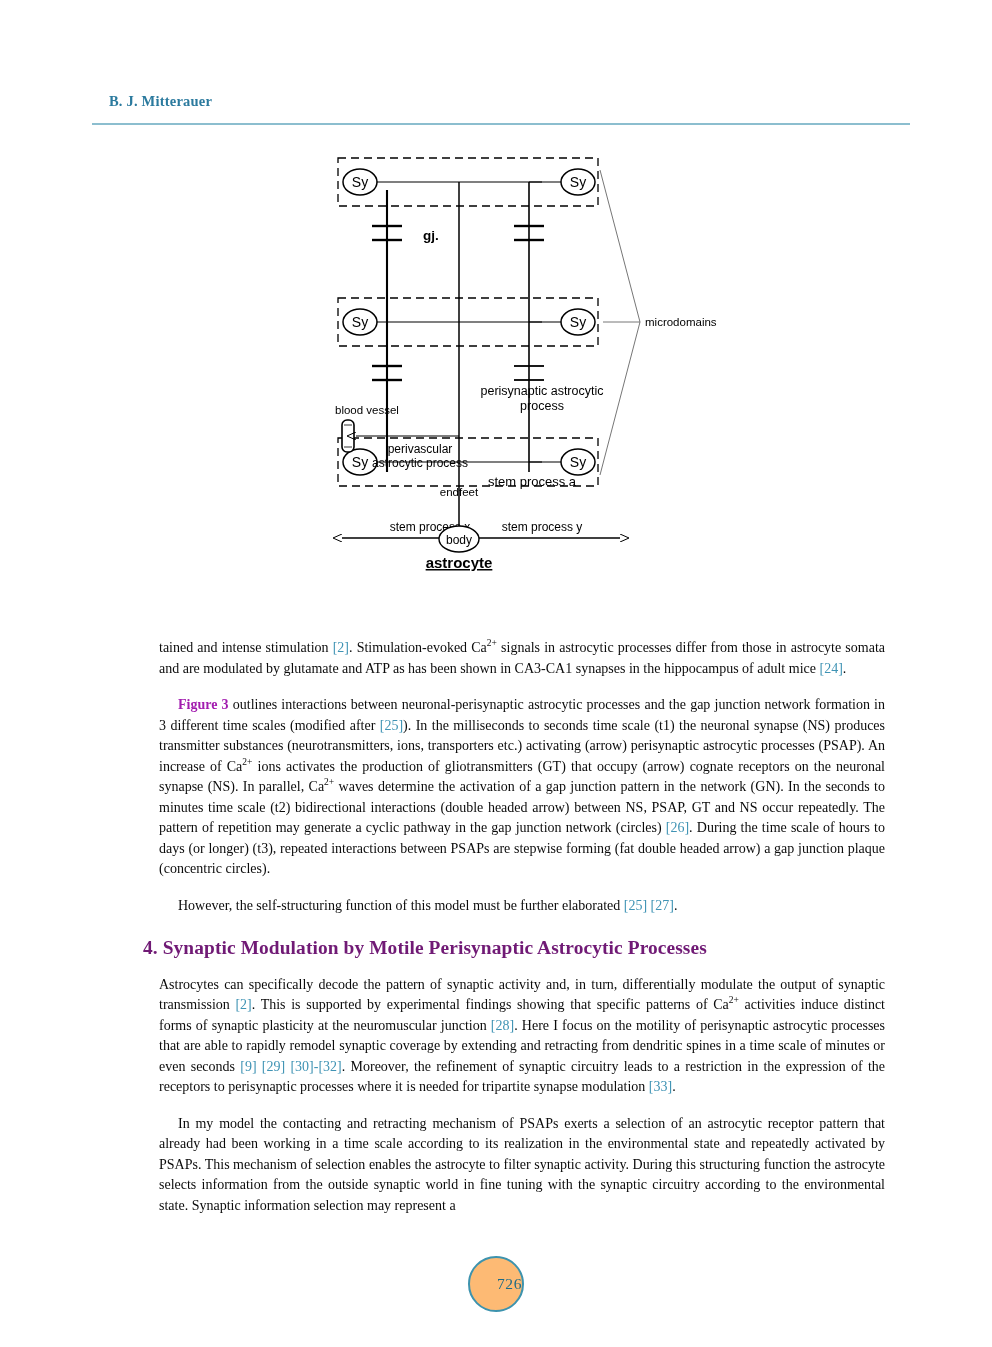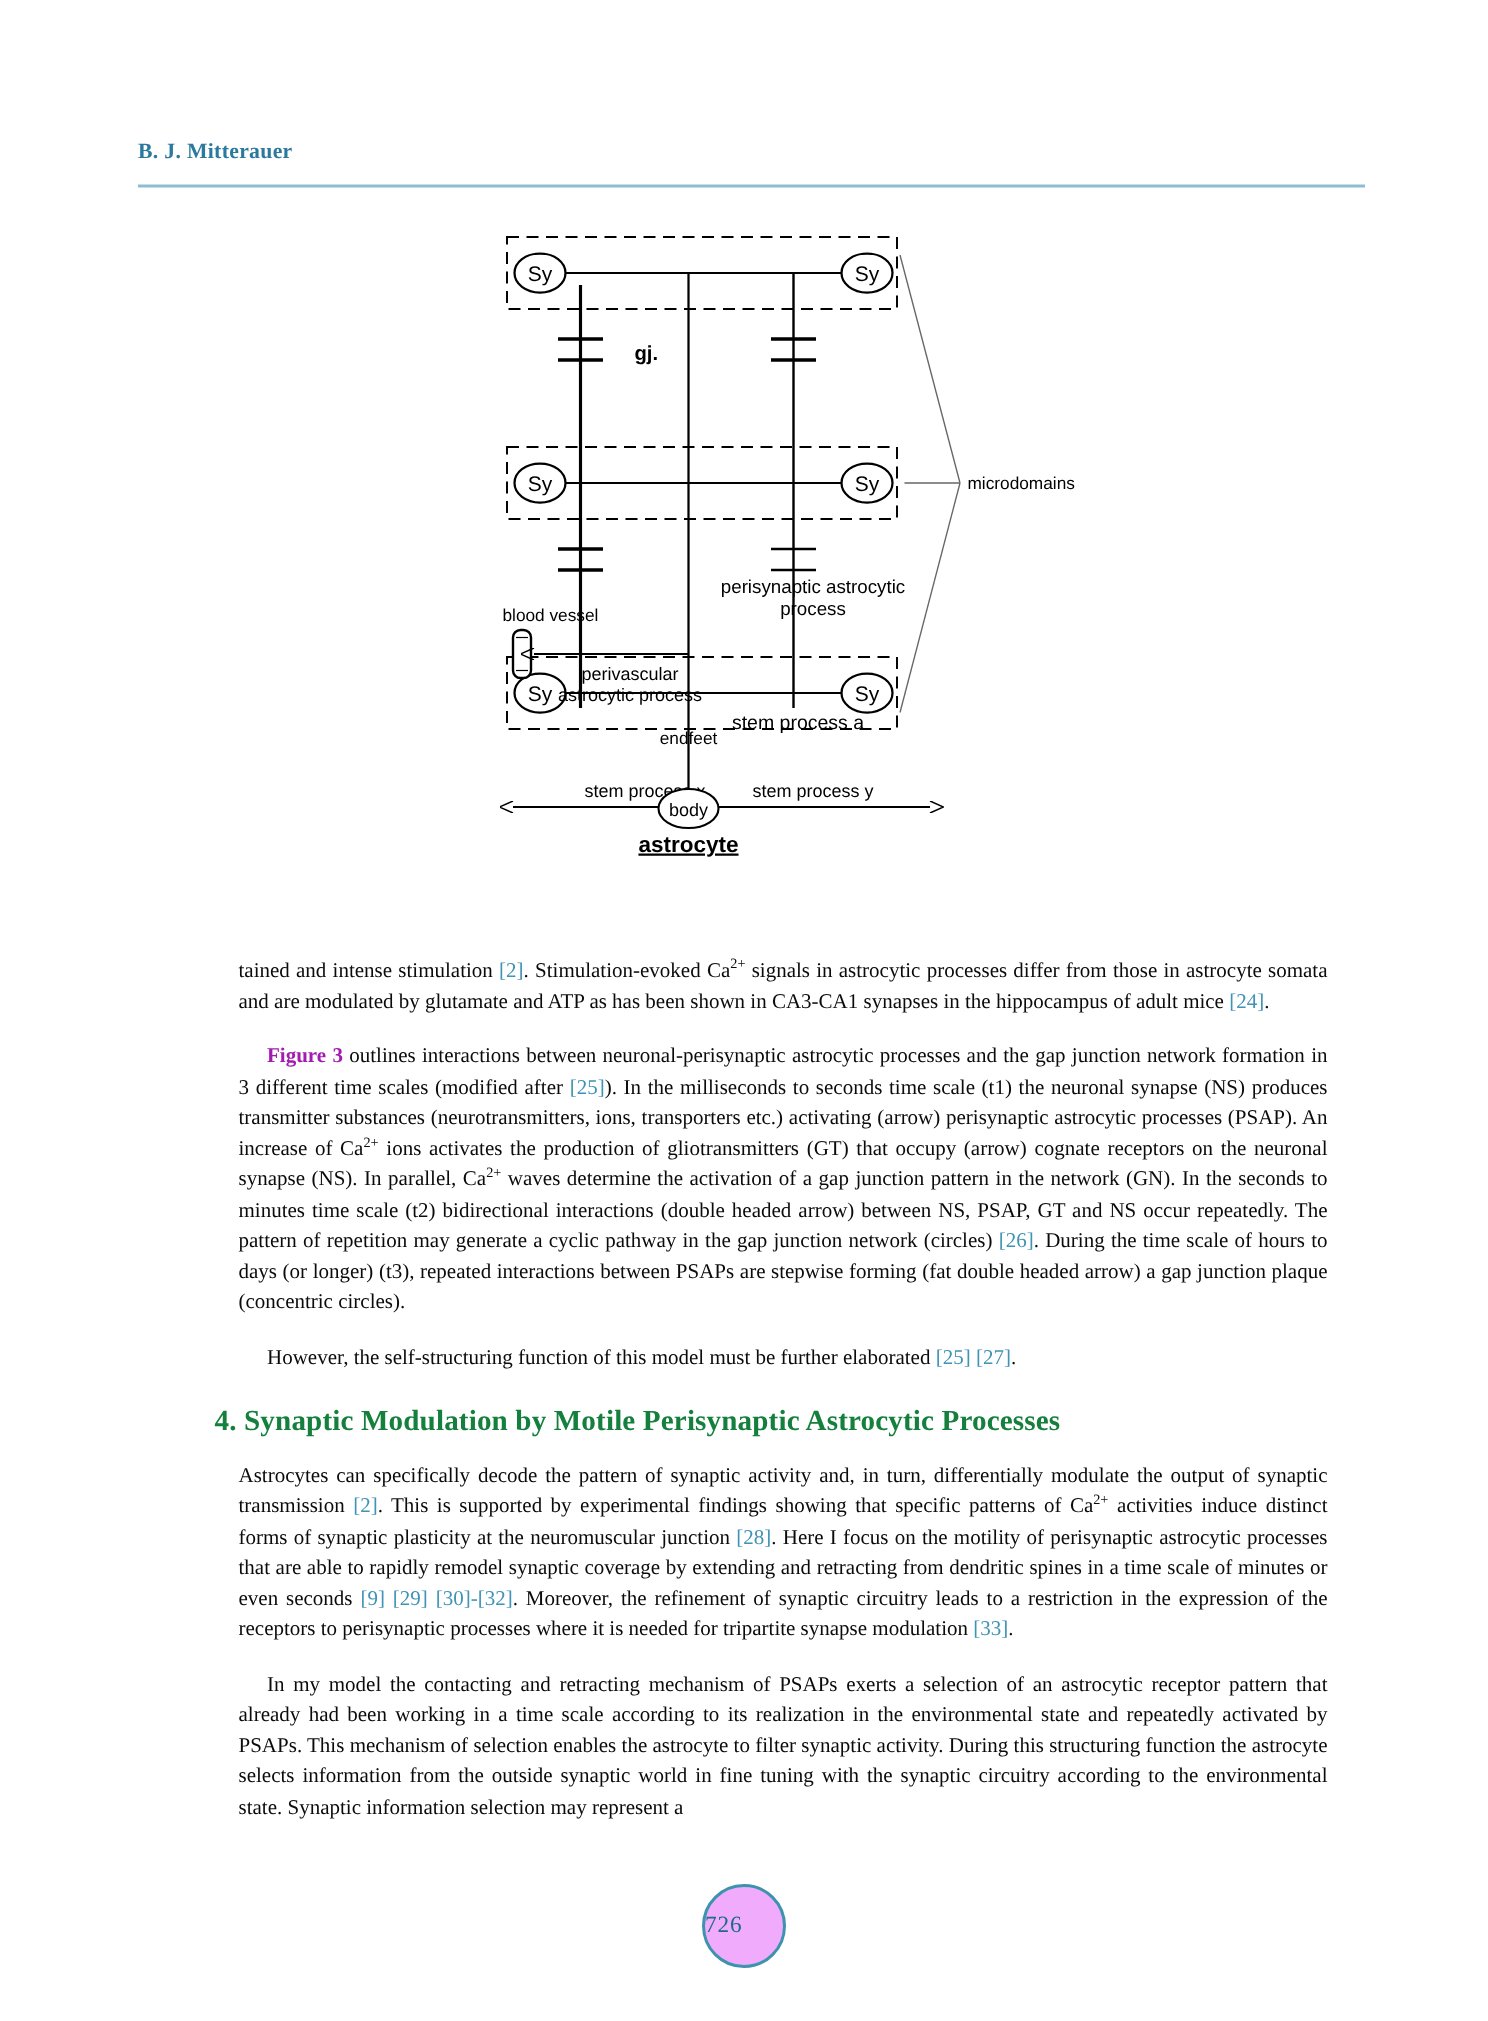--- a/index.html
+++ b/index.html
@@ -24,7 +24,7 @@
   
   .runhead {
     position: absolute;
-    left: 92px;
+    left: 109px;
     top: 92px;
     width: 820px;
   }

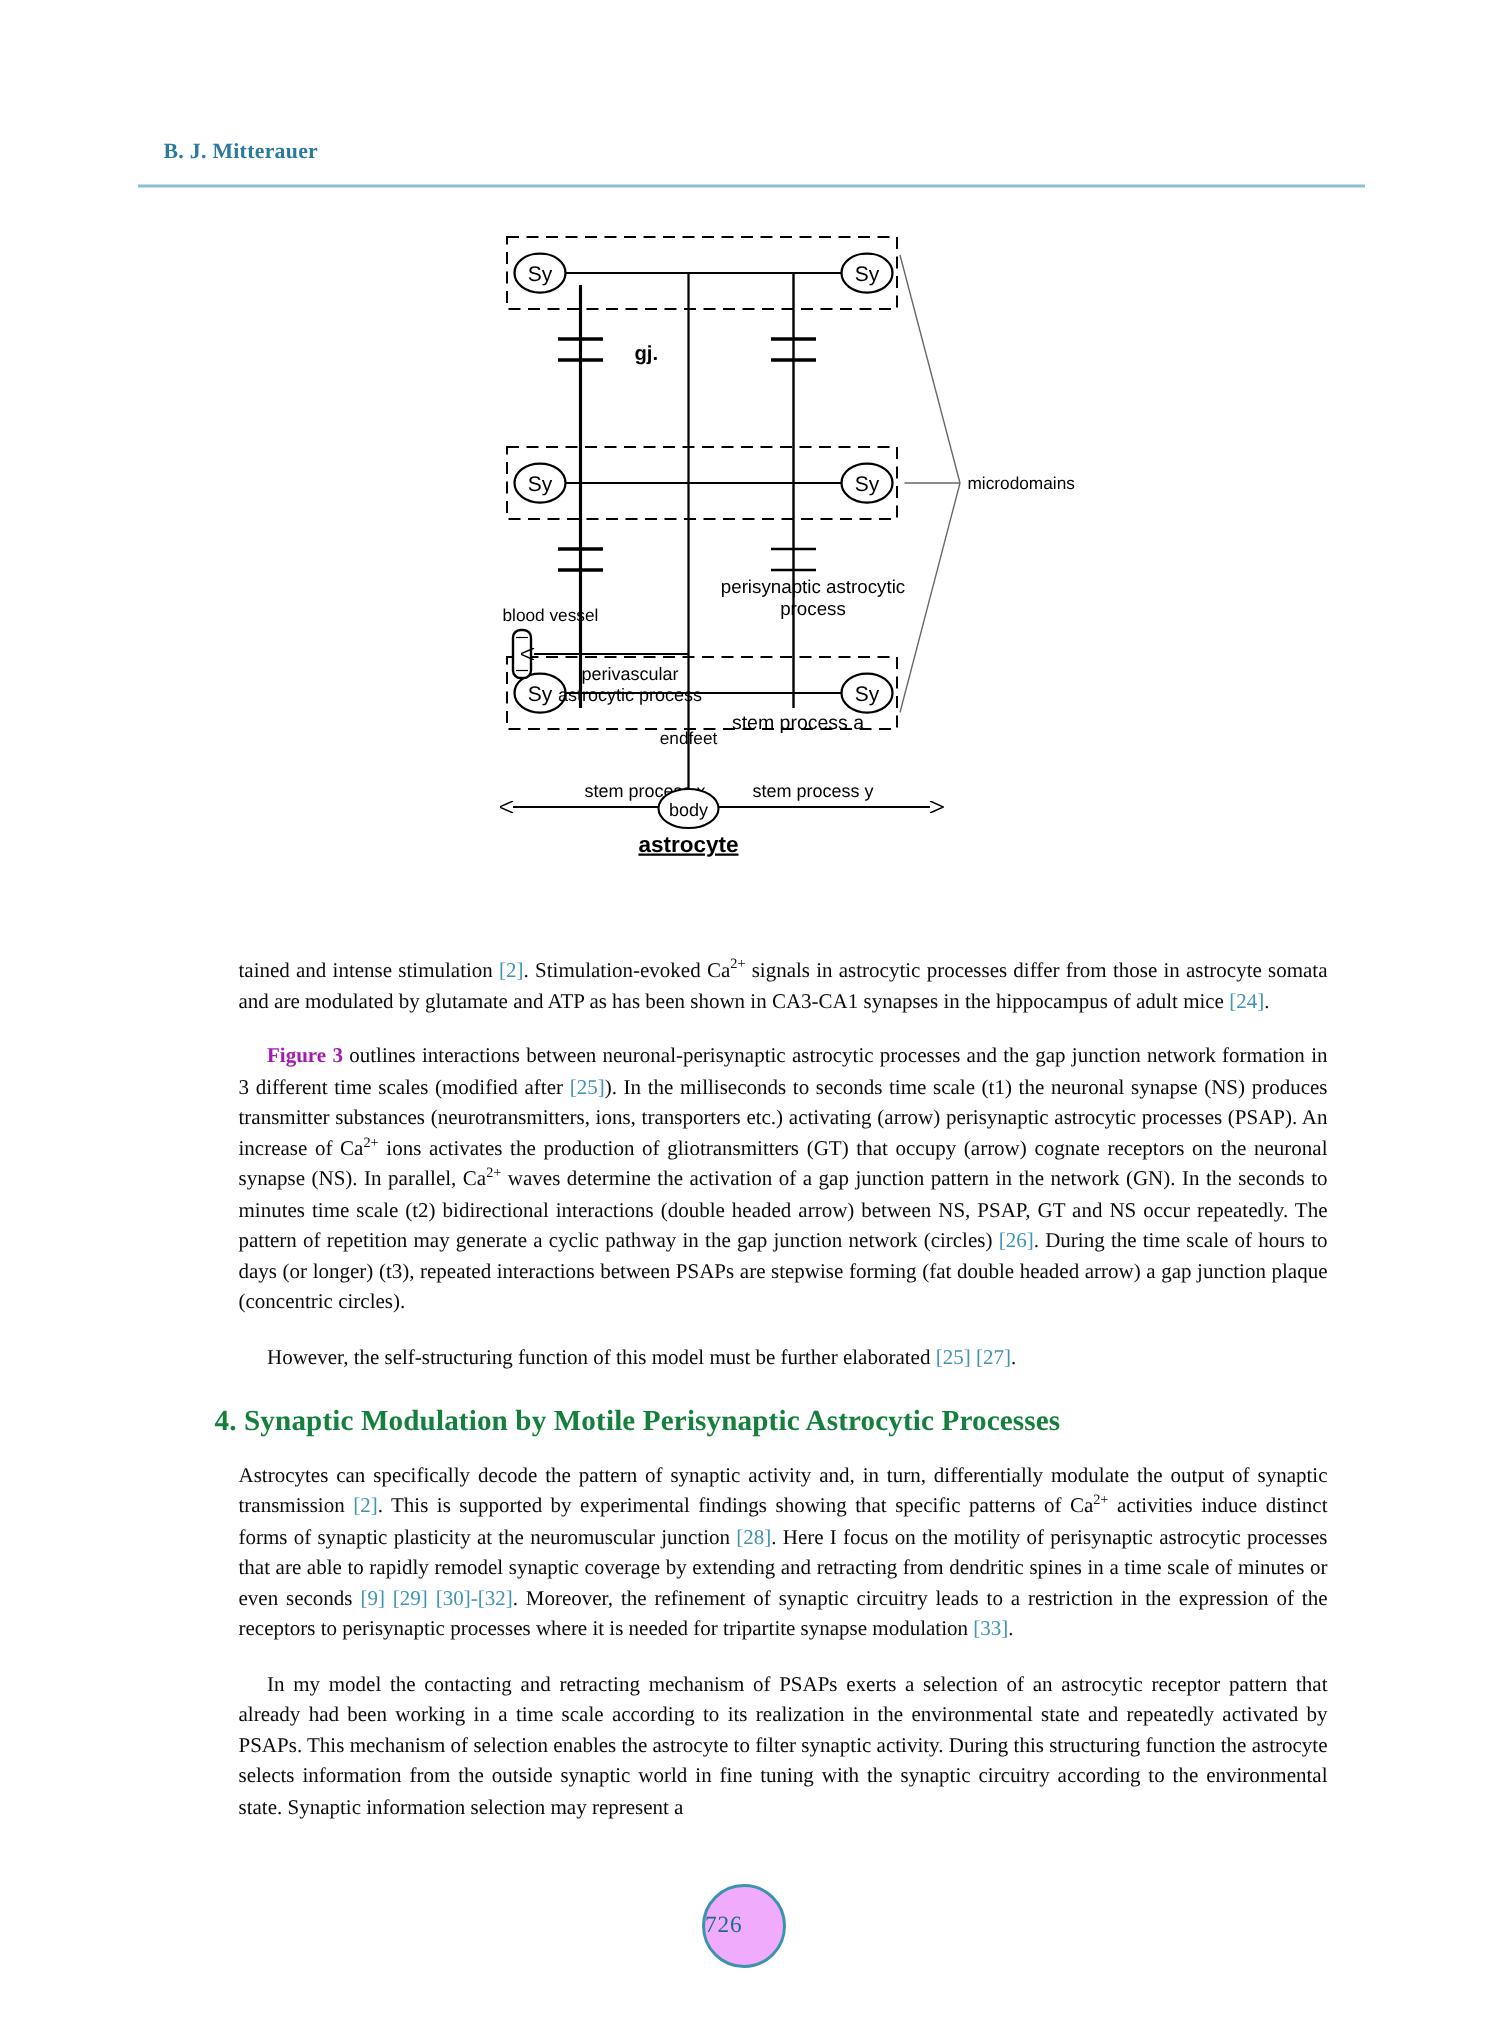--- a/index.html
+++ b/index.html
@@ -98,7 +98,7 @@
     font-family: "Liberation Serif", serif;
     font-size: 19.4px;
     font-weight: bold;
-    color: #15803d;
+    color: #701a75;
     letter-spacing: 0.1px;
   }
 

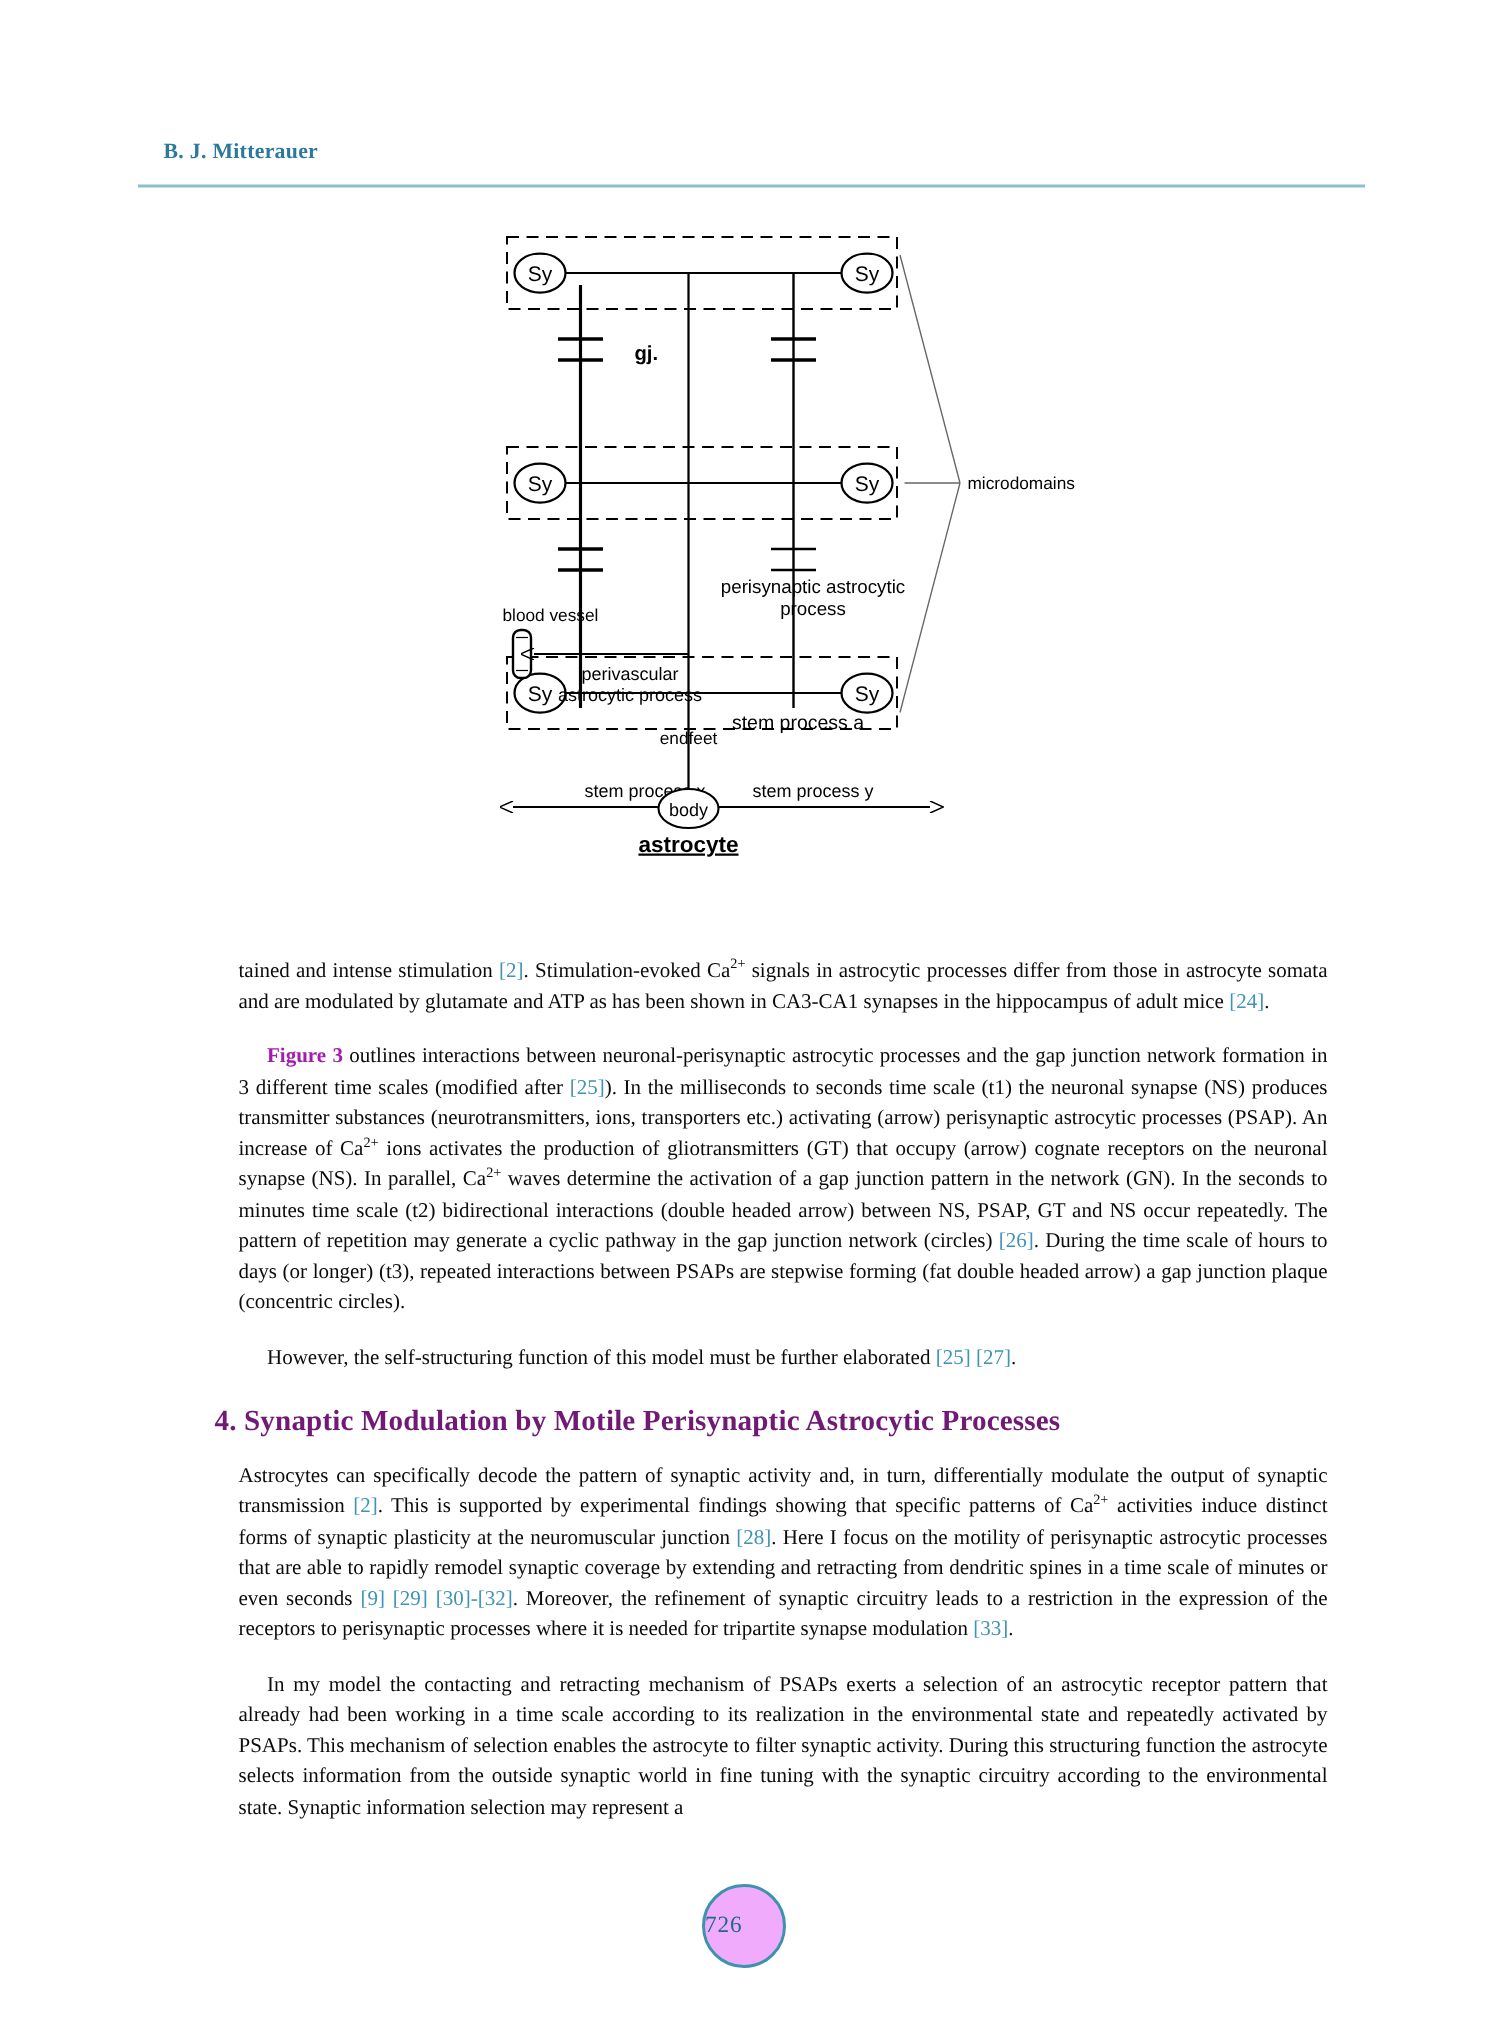--- a/index.html
+++ b/index.html
@@ -110,12 +110,12 @@
     width: 56px;
     height: 56px;
     border-radius: 50%;
-    background: #f0abfc;
+    background: #fdba74;
     border: 2px solid #3d93ae;
     box-sizing: border-box;
     display: flex;
     align-items: center;
-    justify-content: flex-start;
+    justify-content: flex-end;
     font-size: 15.5px;
     color: #1d6b86;
     letter-spacing: 0.6px;

